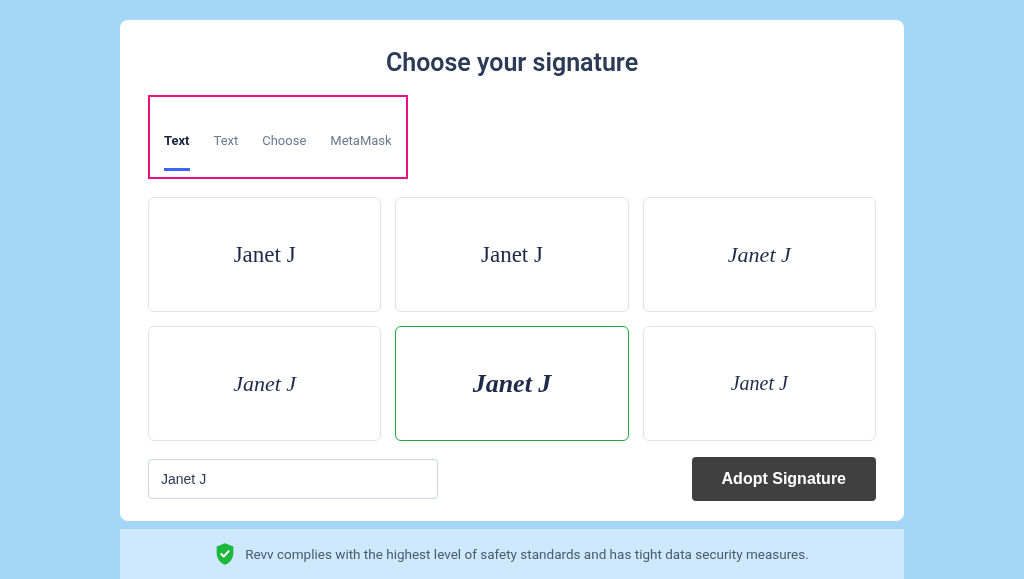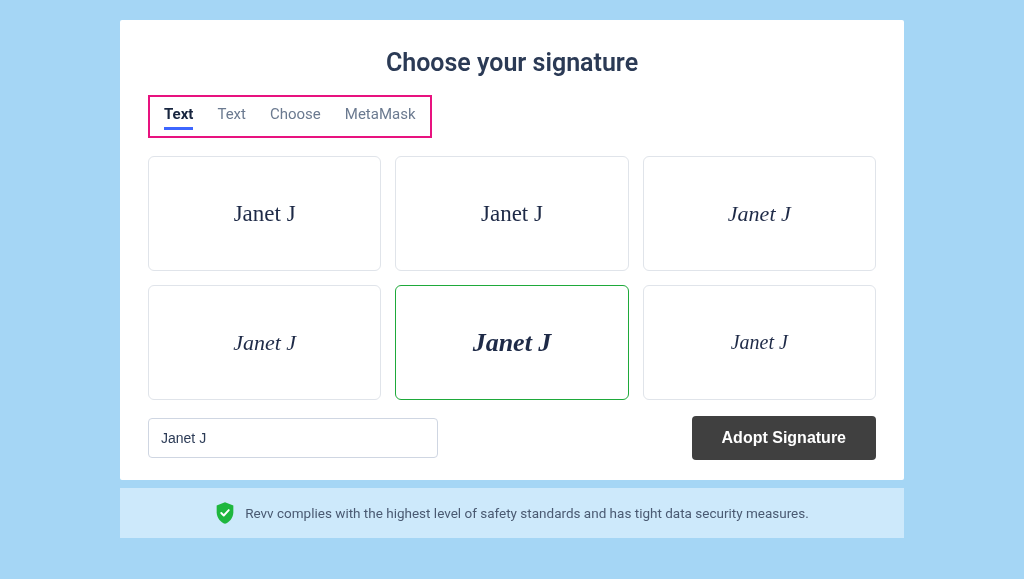--- a/index.html
+++ b/index.html
@@ -13,7 +13,7 @@
     }
     .modal {
       background: #fff;
-      border-radius: 2px;
+      border-radius: 8px;
       padding: 28px 28px 20px 28px;
       position: relative;
     }

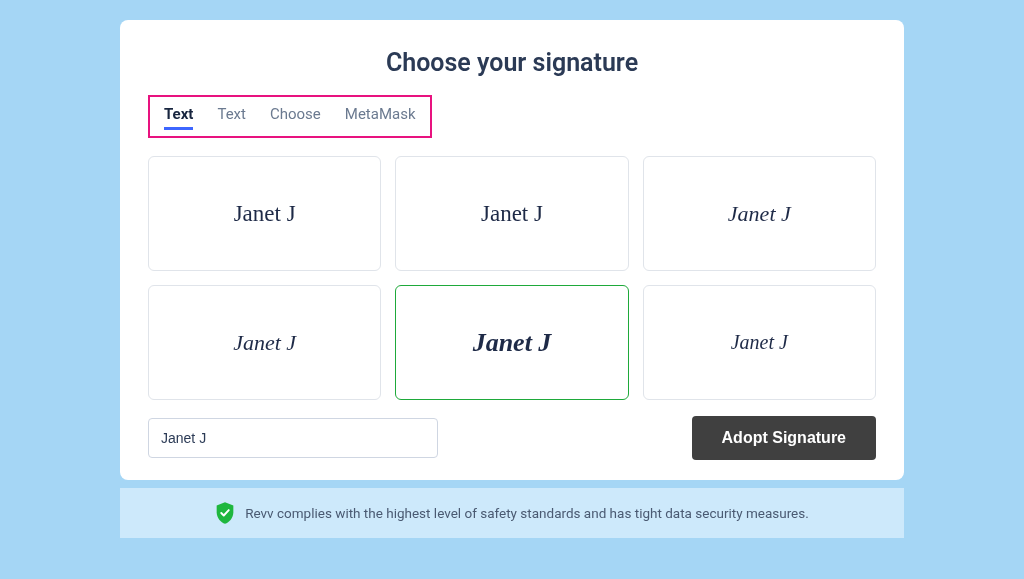--- a/index.html
+++ b/index.html
@@ -32,10 +32,11 @@
       margin-bottom: 18px;
     }
     .tab {
-      font-size: 15px;
+      font-size: 13px;
       color: #6b7a90;
       cursor: pointer;
-      padding-bottom: 4px;
+      padding-bottom: 20px;
+      margin-top: 28px;
     }
     .tab.active {
       font-weight: 700;

